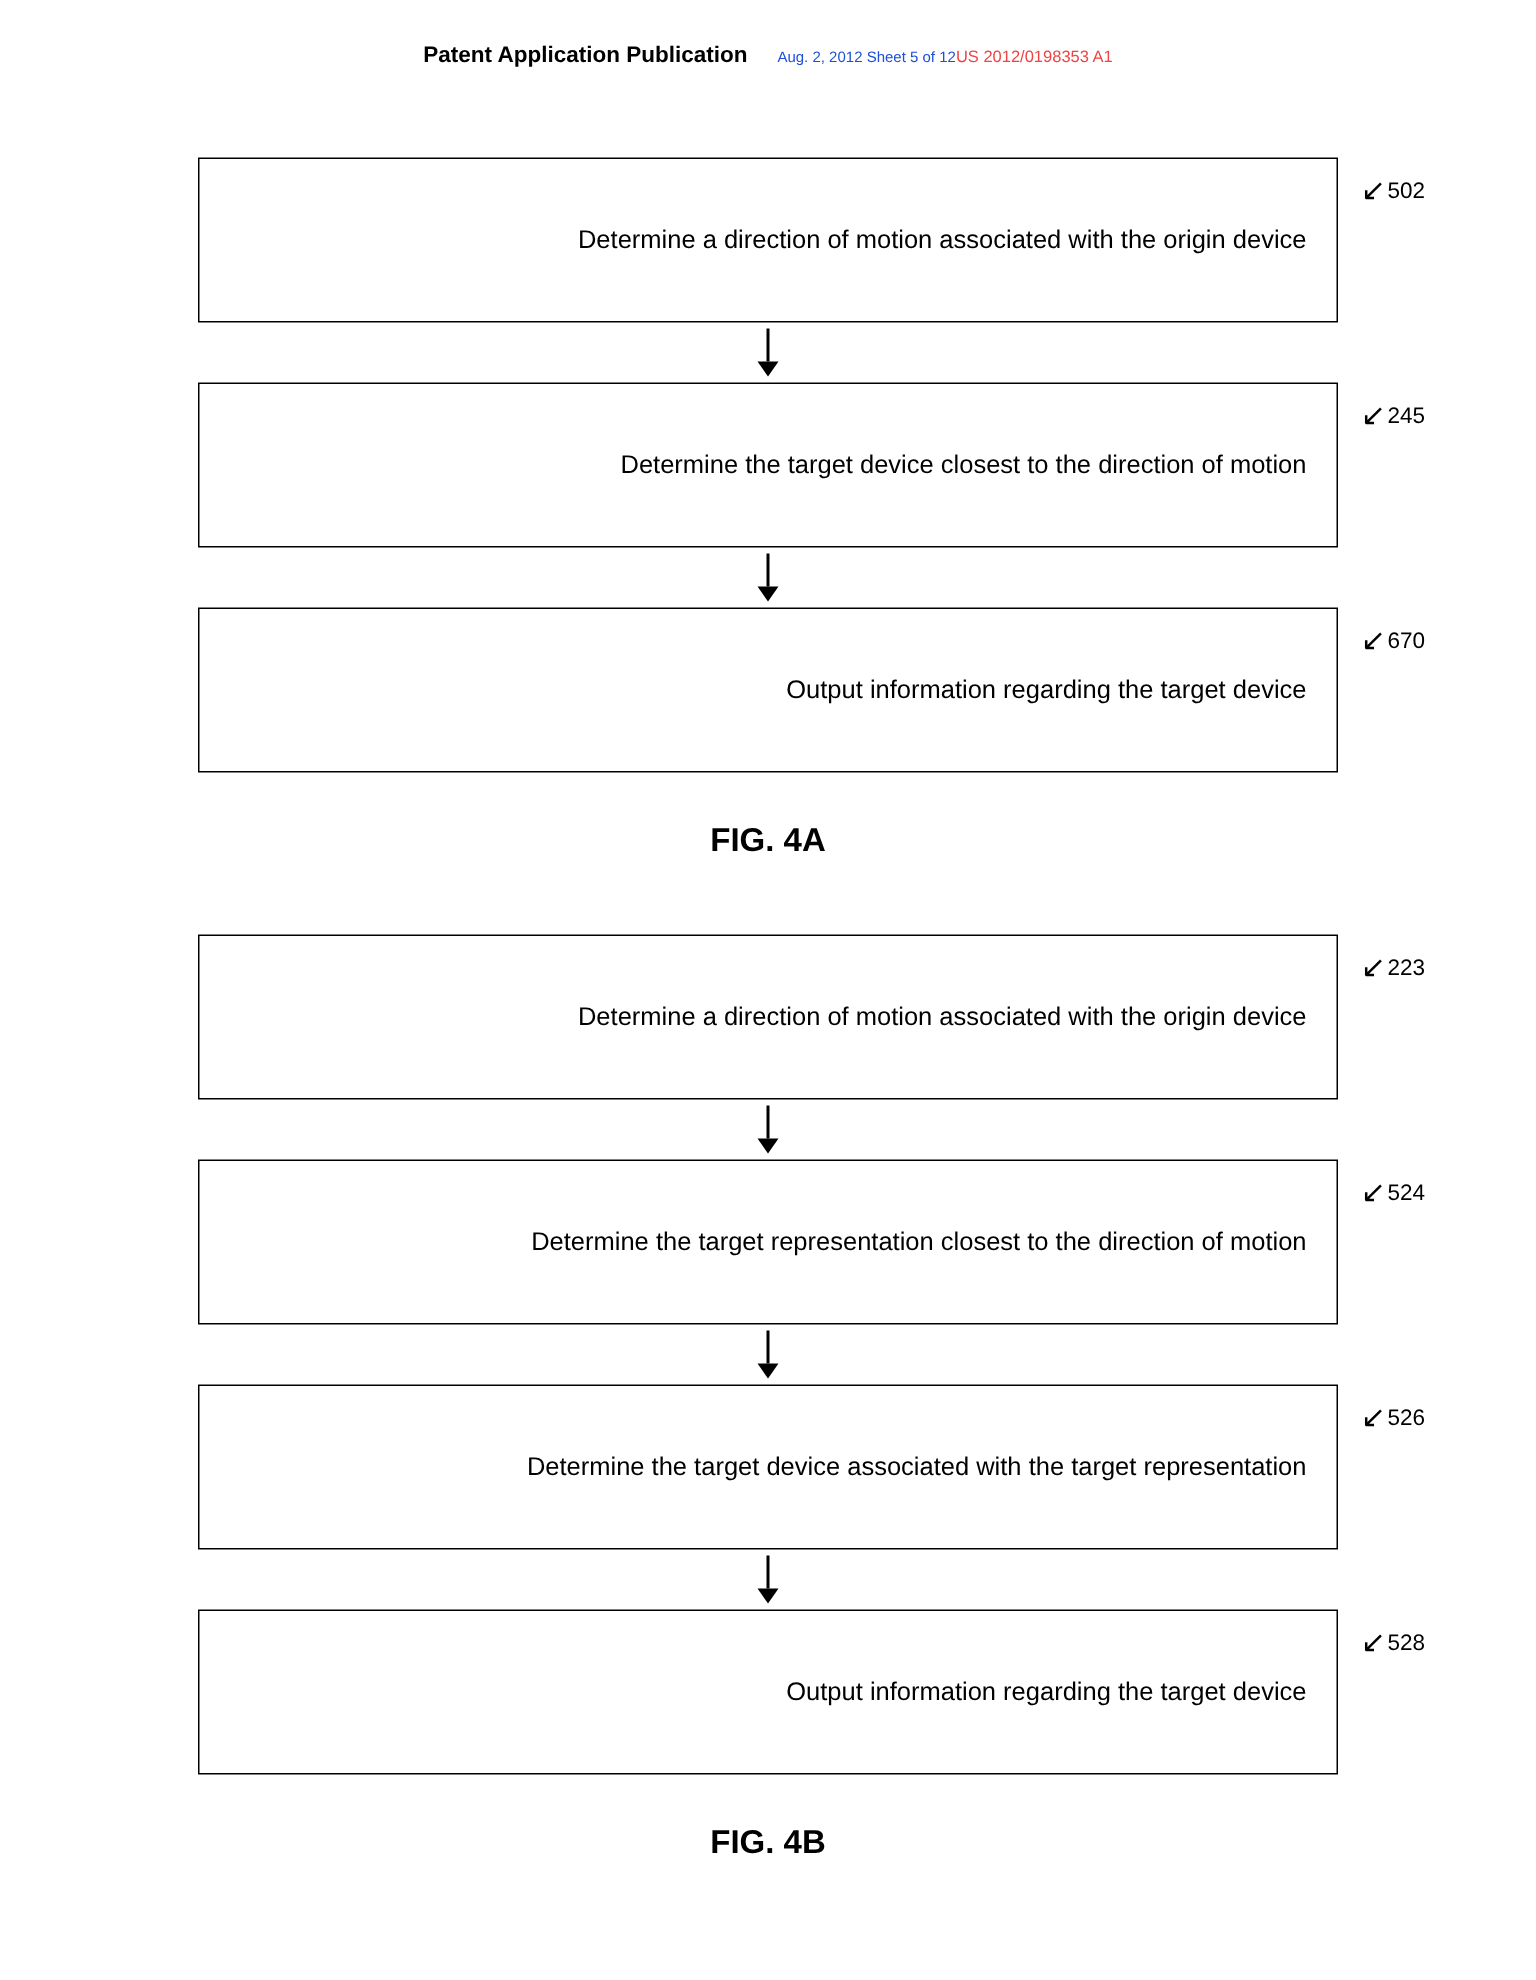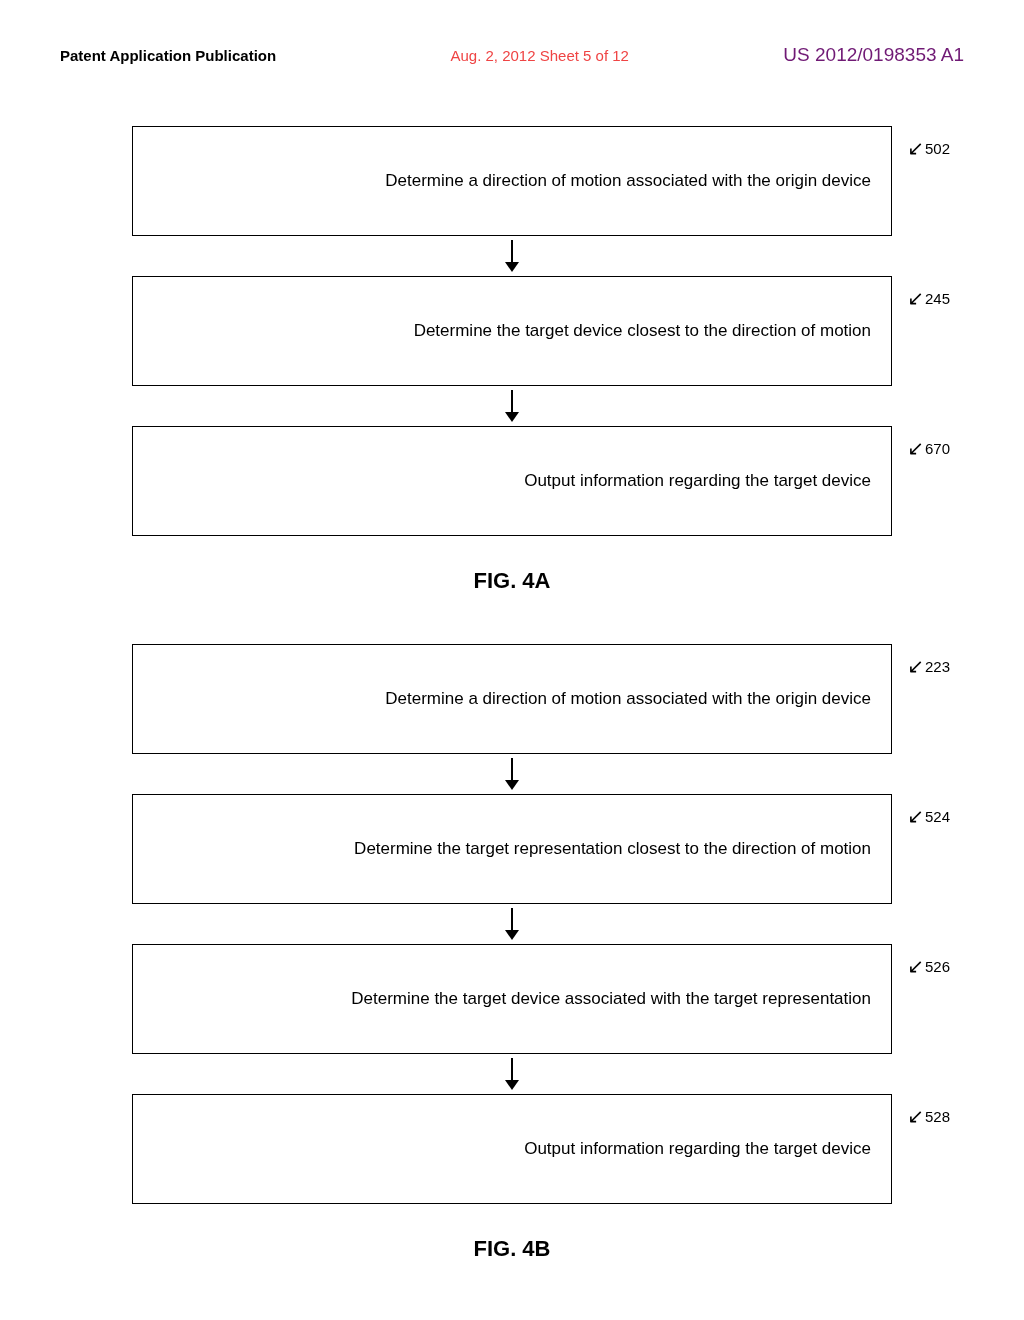--- a/index.html
+++ b/index.html
@@ -19,9 +19,9 @@
 
     .header {
       display: flex;
-      justify-content: space-between;
+      justify-content: center;
       align-items: baseline;
-      padding: 44px 60px 20px 60px;
+      padding: 28px 60px 20px 60px;
       border-bottom: none;
     }
 

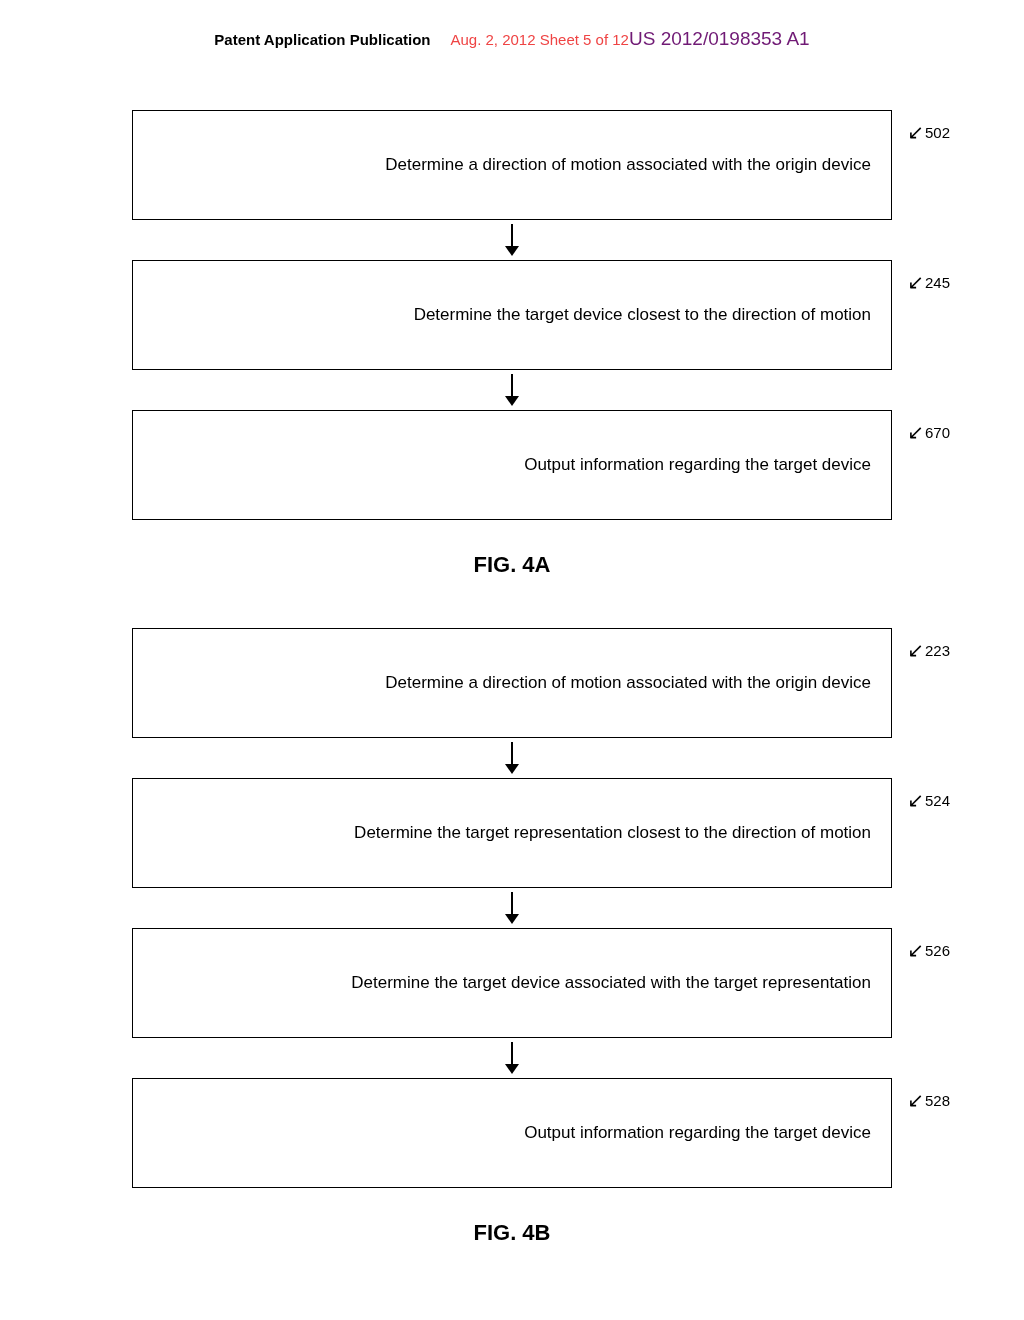--- a/index.html
+++ b/index.html
@@ -32,8 +32,8 @@
     }
 
     .header-center {
-      font-size: 15px;
-      color: #ef4444;
+      font-size: 10px;
+      color: #1d4ed8;
       margin-left: 20px;
     }
 

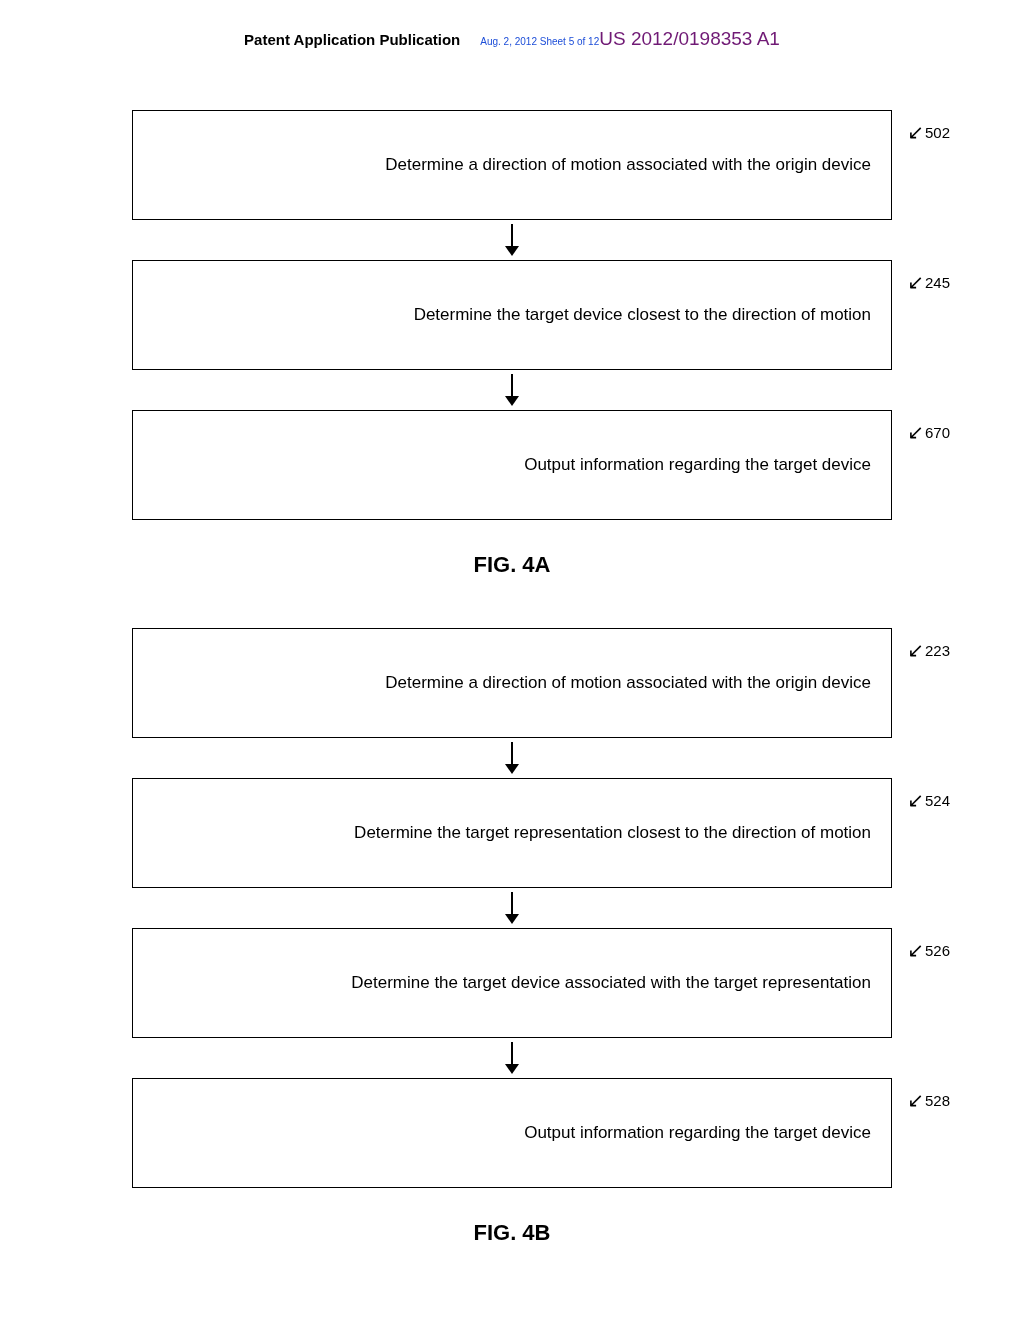--- a/index.html
+++ b/index.html
@@ -38,8 +38,8 @@
     }
 
     .header-right {
-      font-size: 19px;
-      color: #701a75;
+      font-size: 11px;
+      color: #ef4444;
     }
 
     .page-content {

